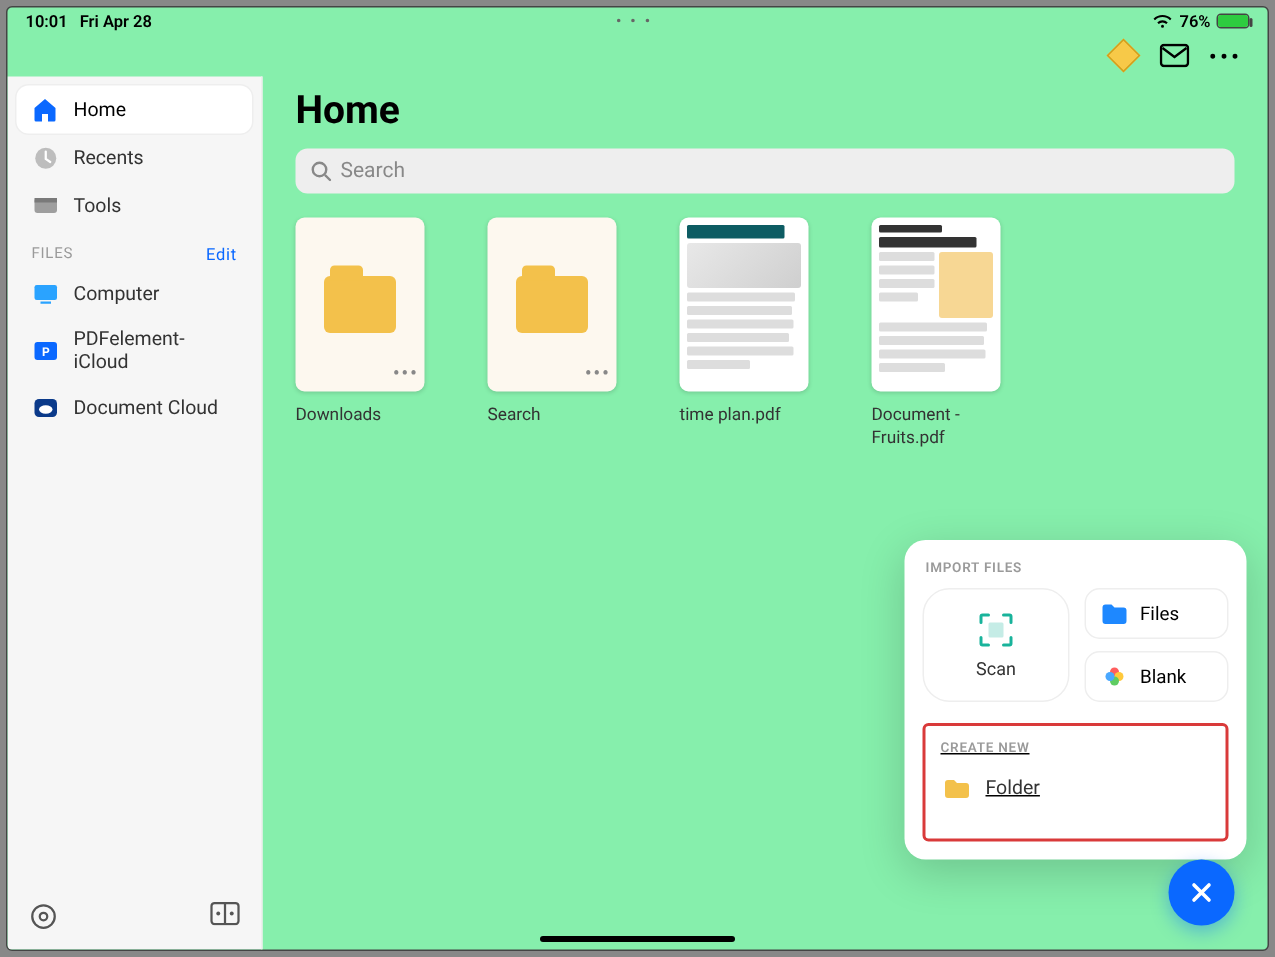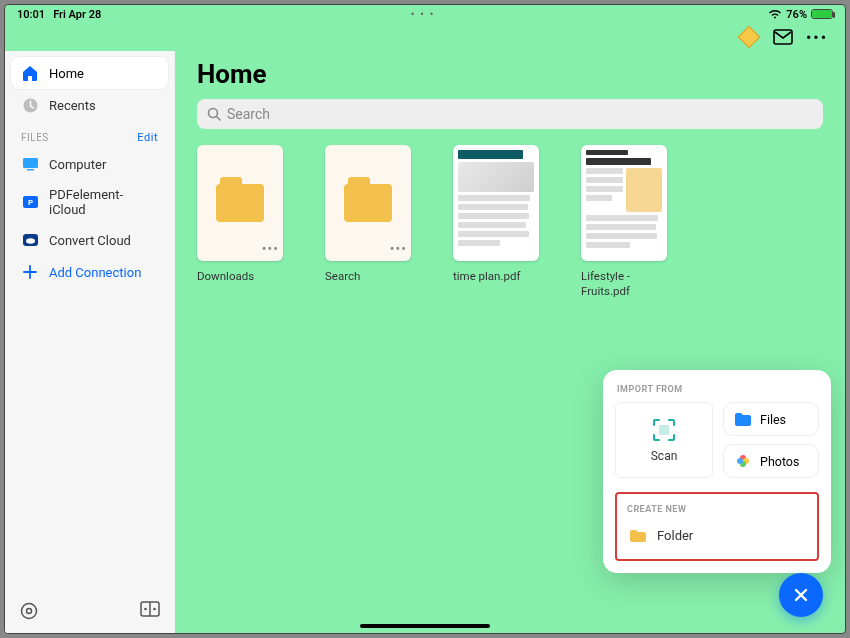--- a/index.html
+++ b/index.html
@@ -123,6 +123,15 @@
         <span>Recents</span>
       </div>
 
+      <div class="nav-item">
+        <span class="nav-icon">
+          <svg width="17" height="14" viewBox="0 0 17 14">
+              <rect x="1" y="2" width="15" height="10" rx="2" fill="#9e9e9e"></rect>
+              <rect x="1" y="2" width="15" height="3" fill="#7a7a7a"></rect>
+            </svg>
+        </span>
+        <span>Tools</span>
+      </div>
 
       <div class="section-head">
         <span class="lbl">FILES</span>

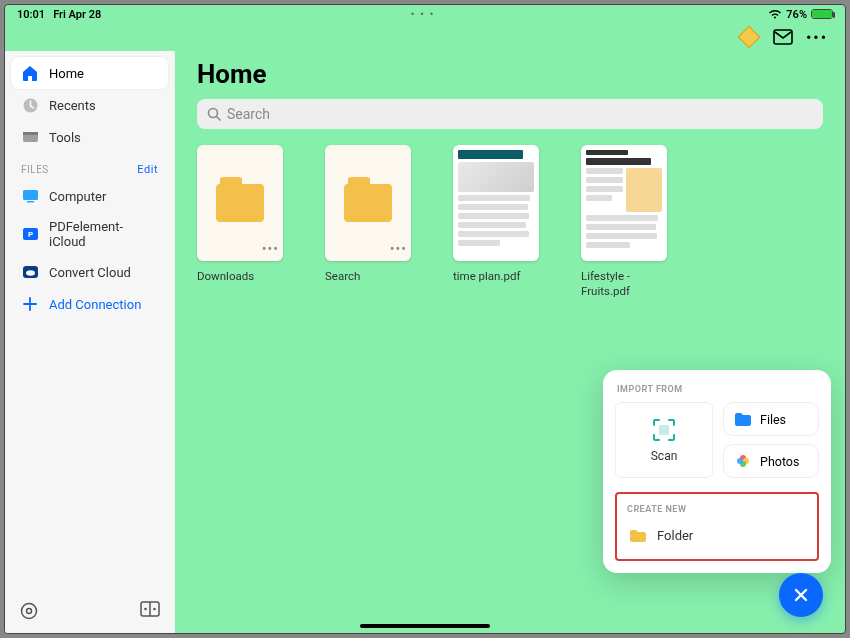--- a/index.html
+++ b/index.html
@@ -166,7 +166,7 @@
               <ellipse cx="8.5" cy="8" rx="4.5" ry="2.8" fill="#fff"></ellipse>
             </svg>
         </span>
-        <span>Convert Cloud</span>
+        <span>Document Cloud</span>
       </div>
 
 

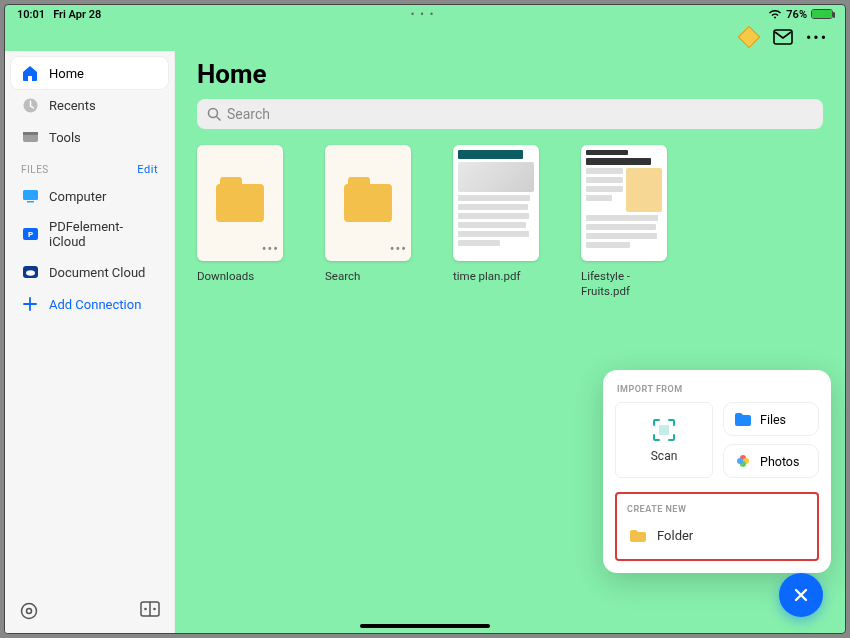--- a/index.html
+++ b/index.html
@@ -265,7 +265,7 @@
                 <div class="bar" style="width:58%"></div>
             </div>
           </div>
-          <div class="card-label">Lifestyle - Fruits.pdf</div>
+          <div class="card-label">Document - Fruits.pdf</div>
         </div>
 
       </div>

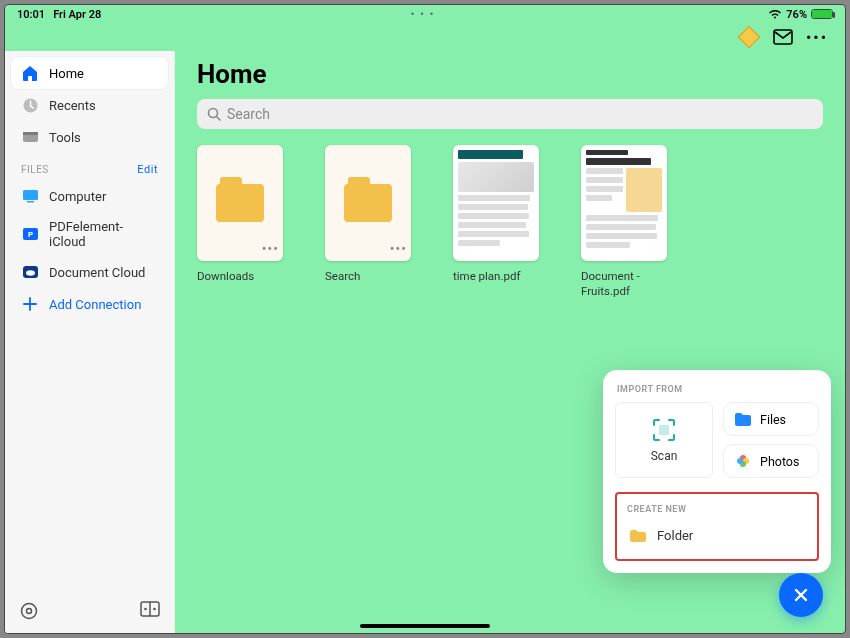--- a/index.html
+++ b/index.html
@@ -170,14 +170,6 @@
       </div>
 
 
-      <div class="nav-item" style="color:#0a68ff;">
-        <span class="nav-icon">
-          <svg width="16" height="16" viewBox="0 0 16 16">
-              <path d="M8 2v12M2 8h12" stroke="#0a68ff" stroke-width="1.8" stroke-linecap="round"></path>
-            </svg>
-        </span>
-        <span>Add Connection</span>
-      </div>
 
       <div class="sidebar-bottom">
         <span class="ic">

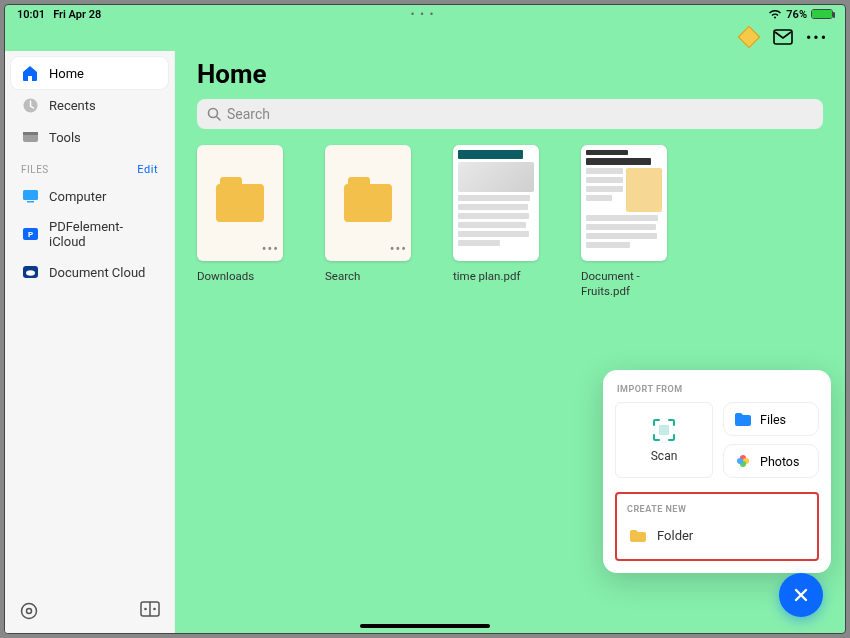--- a/index.html
+++ b/index.html
@@ -265,7 +265,7 @@
   </div>
 
   <div class="popup">
-    <h5>IMPORT FROM</h5>
+    <h5>IMPORT FILES</h5>
     <div class="popup-row">
       <div class="popup-tile scan-tile">
         <span>

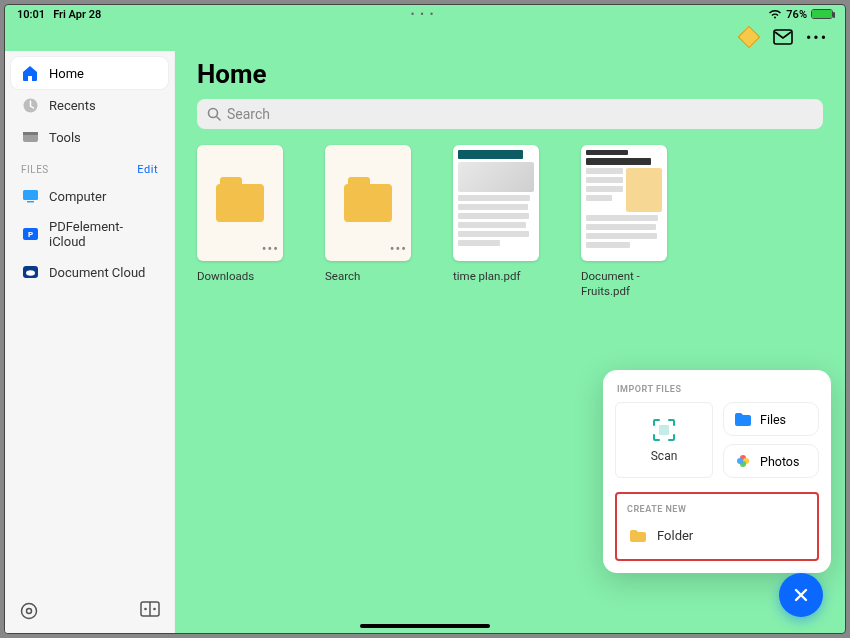--- a/index.html
+++ b/index.html
@@ -51,7 +51,7 @@
   .popup { position:absolute; right:14px; bottom:60px; width:228px; background:#fff; border-radius:14px; box-shadow:0 8px 30px rgba(0,0,0,.18); padding:14px 12px 12px 12px;}
   .popup h5 { font-size:9px; letter-spacing:.5px; color:#9a9a9a; font-weight:600; margin-bottom:8px; margin-left:2px;}
   .popup-row { display:flex; gap:10px;}
-  .popup-tile { flex:1; border:1px solid #eee; border-radius:6px; display:flex; flex-direction:column; align-items:center; justify-content:center; gap:6px; cursor:pointer; font-size:12px; color:#333;}
+  .popup-tile { flex:1; border:1px solid #eee; border-radius:18px; display:flex; flex-direction:column; align-items:center; justify-content:center; gap:6px; cursor:pointer; font-size:12px; color:#333;}
   .scan-tile { height:76px; }
   .files-col { display:flex; flex-direction:column; gap:8px; flex:1;}
   .mini-tile { border:1px solid #eee; border-radius:10px; height:34px; display:flex; align-items:center; gap:8px; padding:0 10px; cursor:pointer; font-size:12.5px;}

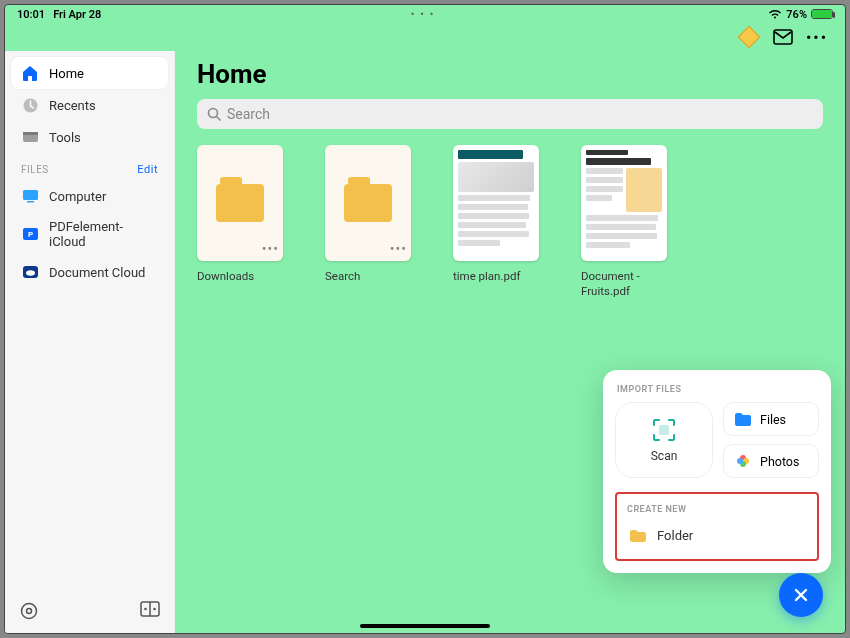--- a/index.html
+++ b/index.html
@@ -294,7 +294,7 @@
                 <circle cx="6" cy="9" r="3" fill="#4aa8ff"></circle>
               </svg>
           </span>
-          <span>Photos</span>
+          <span>Blank</span>
         </div>
       </div>
     </div>

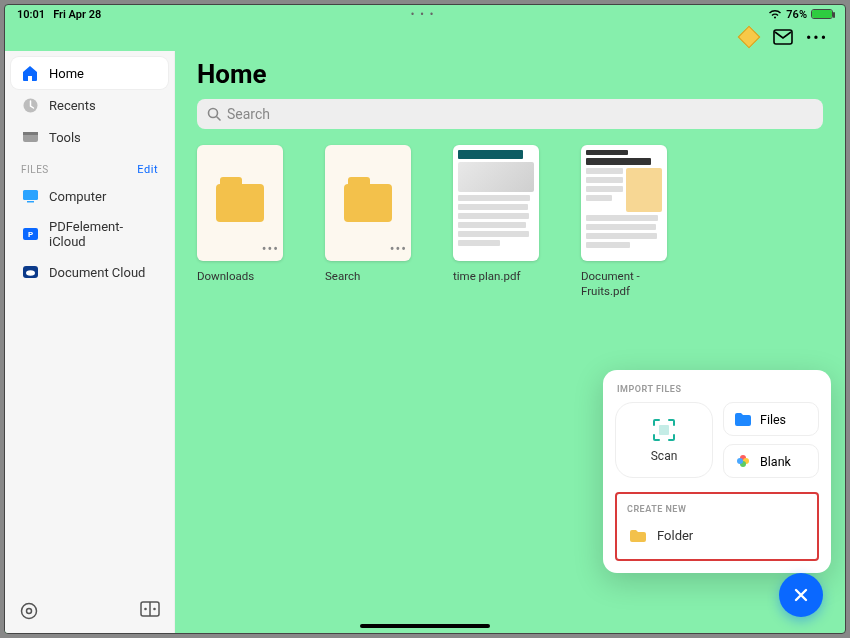--- a/index.html
+++ b/index.html
@@ -55,7 +55,7 @@
   .scan-tile { height:76px; }
   .files-col { display:flex; flex-direction:column; gap:8px; flex:1;}
   .mini-tile { border:1px solid #eee; border-radius:10px; height:34px; display:flex; align-items:center; gap:8px; padding:0 10px; cursor:pointer; font-size:12.5px;}
-  .create-box { border:2px solid #d93a3a; border-radius:4px; padding:10px 8px 8px 8px; margin-top:14px;}
+  .create-box { border:2px solid #d93a3a; border-radius:4px; padding:10px 8px 18px 8px; margin-top:14px;text-decoration:underline;}
   .create-item { display:flex; align-items:center; gap:10px; padding:8px 4px; font-size:13px; color:#333; cursor:pointer;}
   
   .fab { position:absolute; right:22px; bottom:16px; width:44px; height:44px; border-radius:50%; background:#0a68ff; display:flex; align-items:center; justify-content:center; color:#fff; box-shadow:0 4px 12px rgba(10,104,255,.4); cursor:pointer;}

